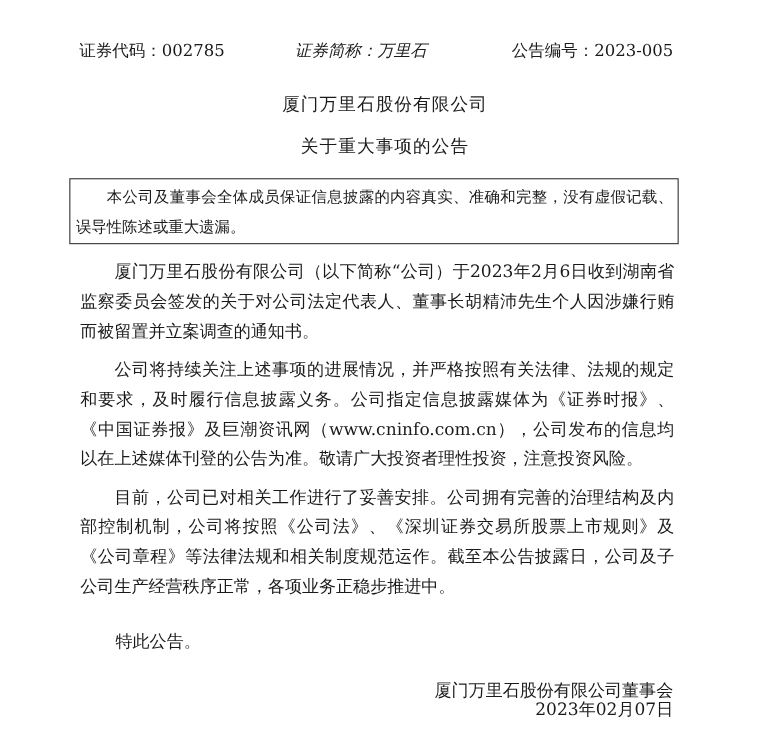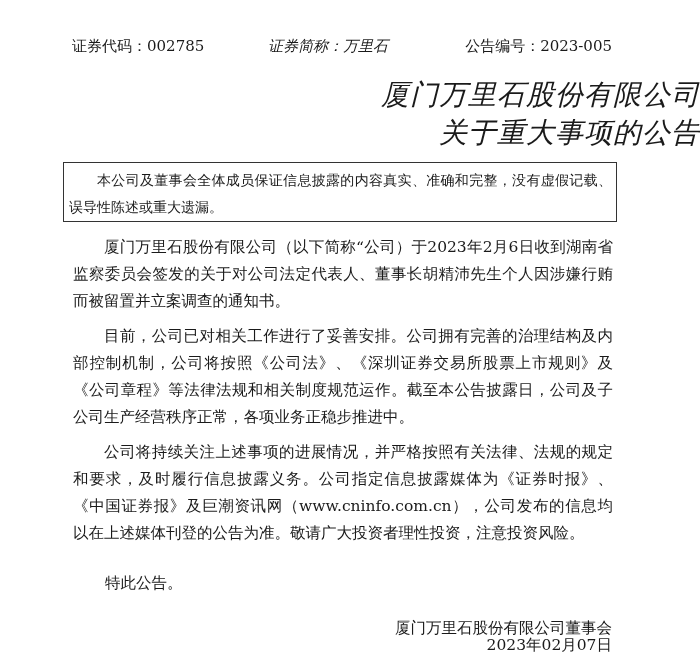--- a/index.html
+++ b/index.html
@@ -37,11 +37,10 @@
       position: absolute;
       left: 0;
       width: 700px;
-      text-align: right;
-      font-size: 28px;
+      text-align: center;
+      font-size: 16px;
       letter-spacing: 1px;
       white-space: nowrap;
-      font-style: italic;
     }
     .title-1 { top: 80px; line-height: 30px; }
     .title-2 { top: 118px; line-height: 30px; }

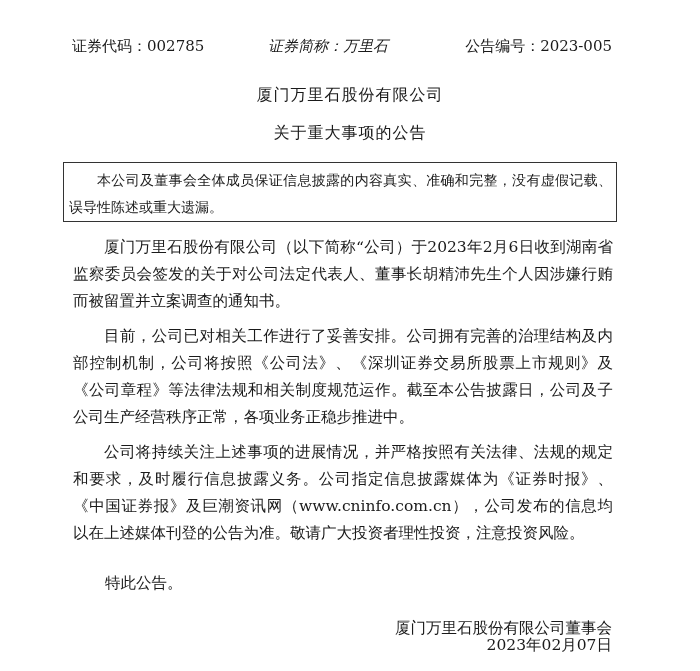--- a/index.html
+++ b/index.html
@@ -114,8 +114,8 @@
 
 <div class="body">
   <p class="para">厦门万里石股份有限公司（以下简称“公司）于2023年2月6日收到湖南省监察委员会签发的关于对公司法定代表人、董事长胡精沛先生个人因涉嫌行贿而被留置并立案调查的通知书。</p>
+  <p class="para">公司将持续关注上述事项的进展情况，并严格按照有关法律、法规的规定和要求，及时履行信息披露义务。公司指定信息披露媒体为《证券时报》、《中国证券报》及巨潮资讯网（www.cninfo.com.cn），公司发布的信息均以在上述媒体刊登的公告为准。敬请广大投资者理性投资，注意投资风险。</p>
   <p class="para">目前，公司已对相关工作进行了妥善安排。公司拥有完善的治理结构及内部控制机制，公司将按照《公司法》、《深圳证券交易所股票上市规则》及《公司章程》等法律法规和相关制度规范运作。截至本公告披露日，公司及子公司生产经营秩序正常，各项业务正稳步推进中。</p>
-  <p class="para">公司将持续关注上述事项的进展情况，并严格按照有关法律、法规的规定和要求，及时履行信息披露义务。公司指定信息披露媒体为《证券时报》、《中国证券报》及巨潮资讯网（www.cninfo.com.cn），公司发布的信息均以在上述媒体刊登的公告为准。敬请广大投资者理性投资，注意投资风险。</p>
 </div>
 
 <div class="closing">特此公告。</div>

